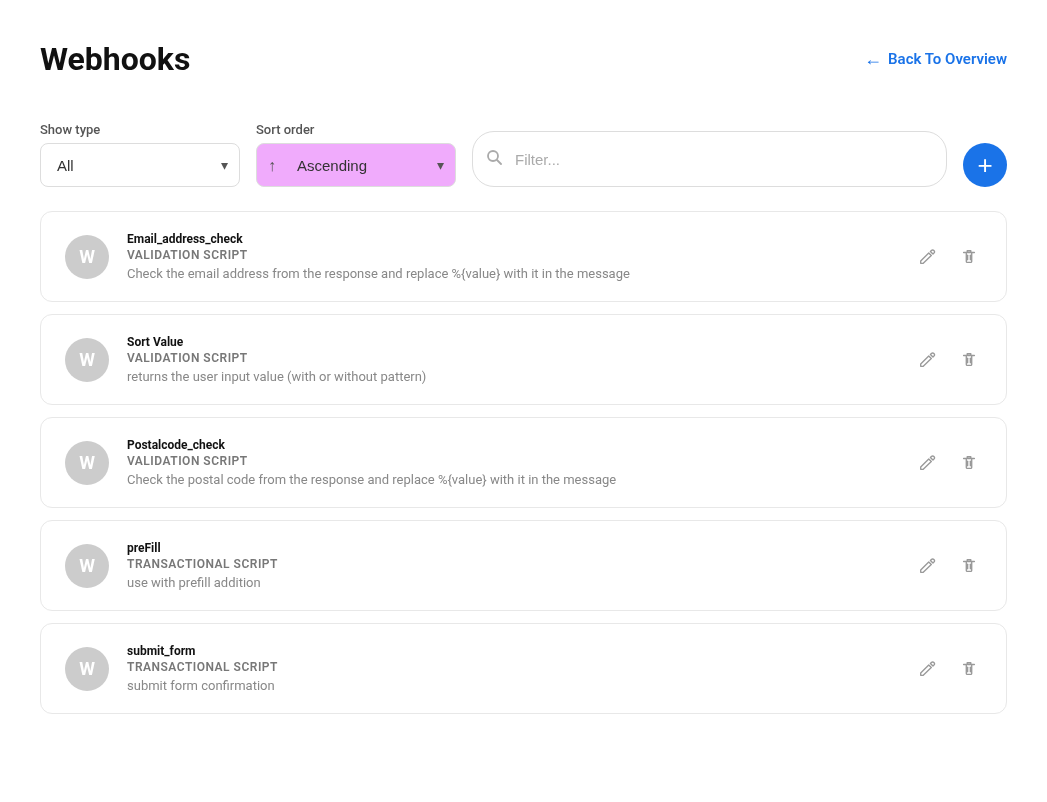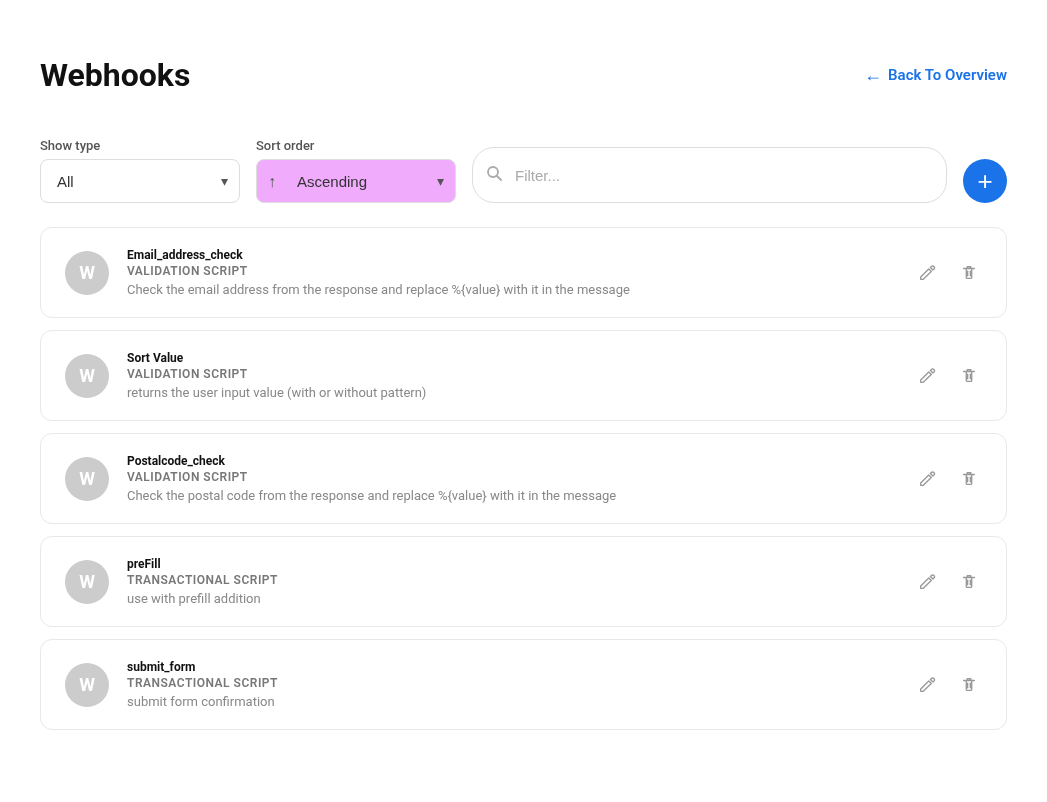--- a/index.html
+++ b/index.html
@@ -20,7 +20,7 @@
       min-height: 802px;
       max-width: 1047px;
       margin: 0 auto;
-      padding: 56px 40px;
+      padding: 40px 40px;
     }
 
     .header {

